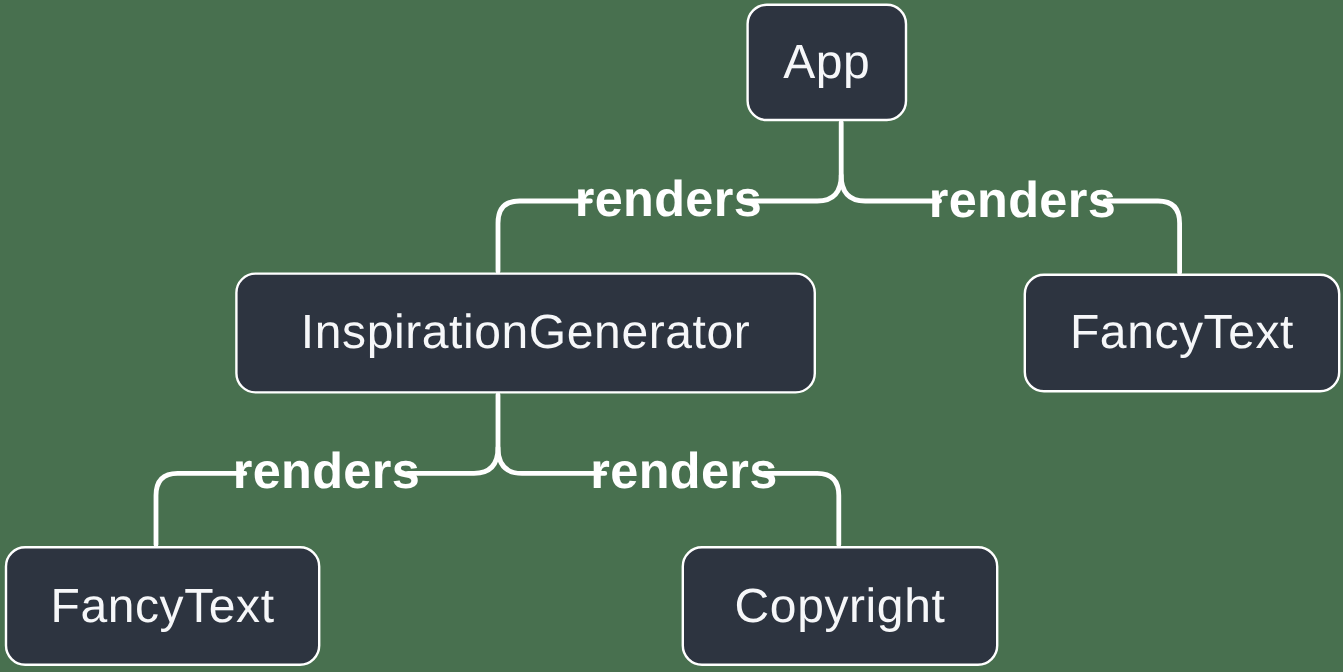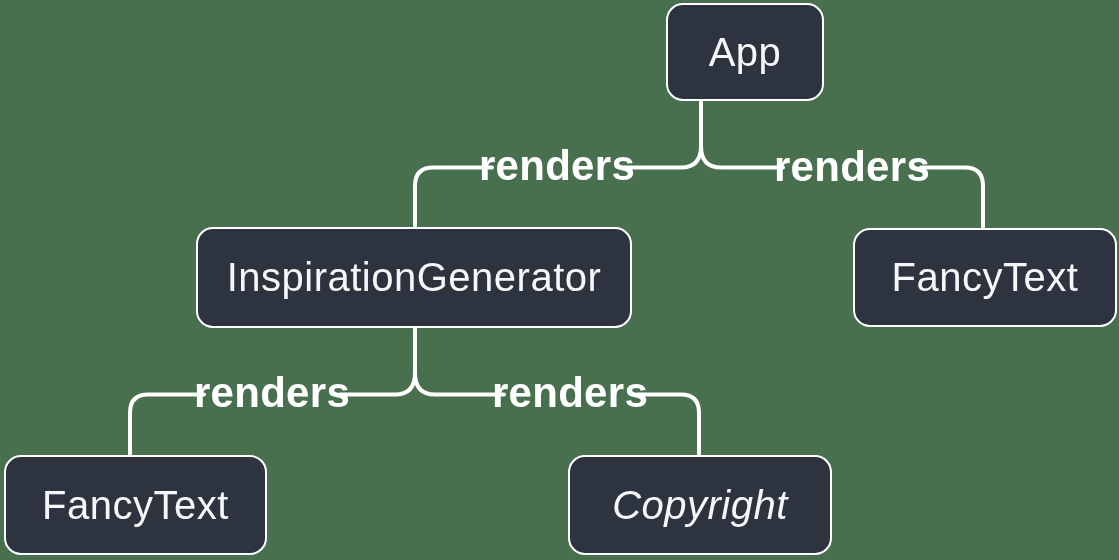--- a/index.html
+++ b/index.html
@@ -42,7 +42,7 @@
     letter-spacing: 0.5px;
     white-space: nowrap;
   }
-  .node-app            { left: 622px; top: 3px;   width: 158px; height: 98px; margin-left: 44px; }
+  .node-app            { left: 622px; top: 3px;   width: 134px; height: 98px; }
   .node-inspiration    { left: 196px; top: 227px; width: 436px; height: 101px; }
   .node-fancytext-top  { left: 853px; top: 228px; width: 264px; height: 99px; }
   .node-fancytext-leaf { left: 4px;   top: 455px; width: 263px; height: 100px; }

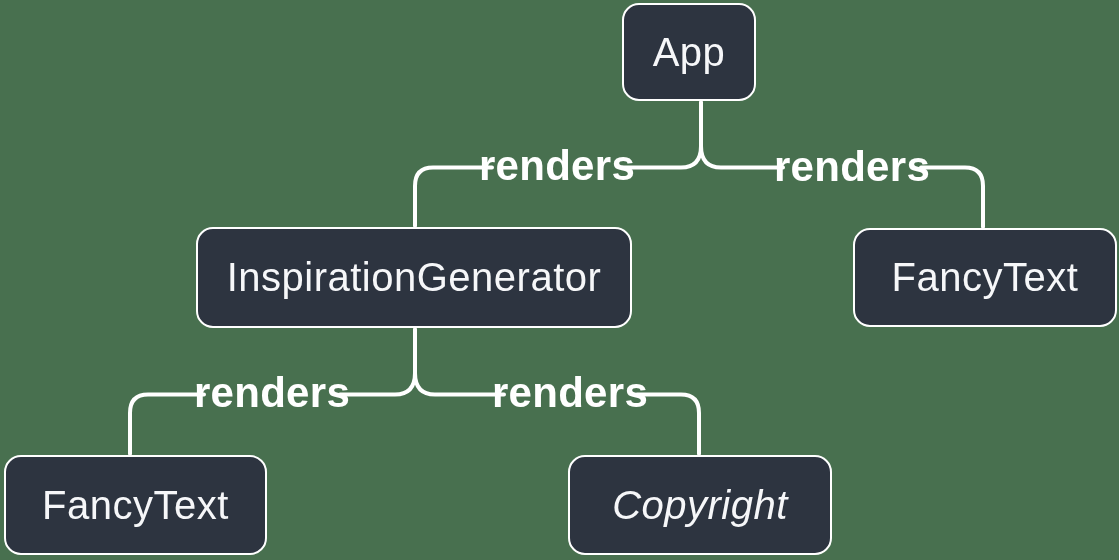--- a/index.html
+++ b/index.html
@@ -43,7 +43,7 @@
     white-space: nowrap;
   }
   .node-app            { left: 622px; top: 3px;   width: 134px; height: 98px; }
-  .node-inspiration    { left: 196px; top: 227px; width: 436px; height: 101px; }
+  .node-inspiration    { left: 196px; top: 227px; width: 484px; height: 101px; }
   .node-fancytext-top  { left: 853px; top: 228px; width: 264px; height: 99px; }
   .node-fancytext-leaf { left: 4px;   top: 455px; width: 263px; height: 100px; }
   .node-copyright      { left: 568px; top: 455px; width: 264px; height: 100px; font-style: italic; }

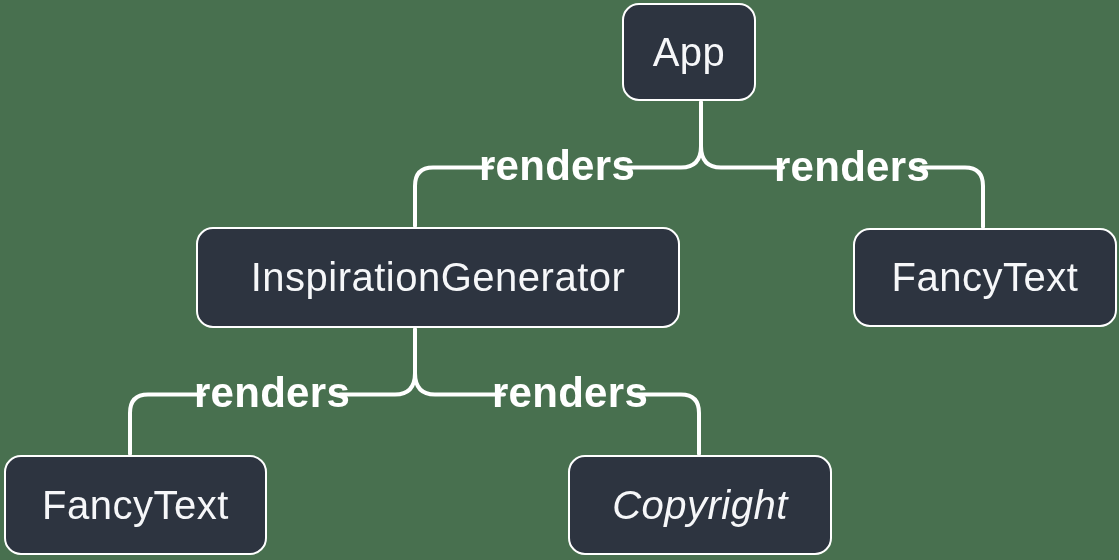--- a/index.html
+++ b/index.html
@@ -46,7 +46,7 @@
   .node-inspiration    { left: 196px; top: 227px; width: 484px; height: 101px; }
   .node-fancytext-top  { left: 853px; top: 228px; width: 264px; height: 99px; }
   .node-fancytext-leaf { left: 4px;   top: 455px; width: 263px; height: 100px; }
-  .node-copyright      { left: 568px; top: 455px; width: 264px; height: 100px; font-style: italic; }
+  .node-copyright      { left: 568px; top: 455px; width: 264px; height: 100px; }
   .edge-label {
     position: absolute;
     transform: translate(-50%, -50%);

